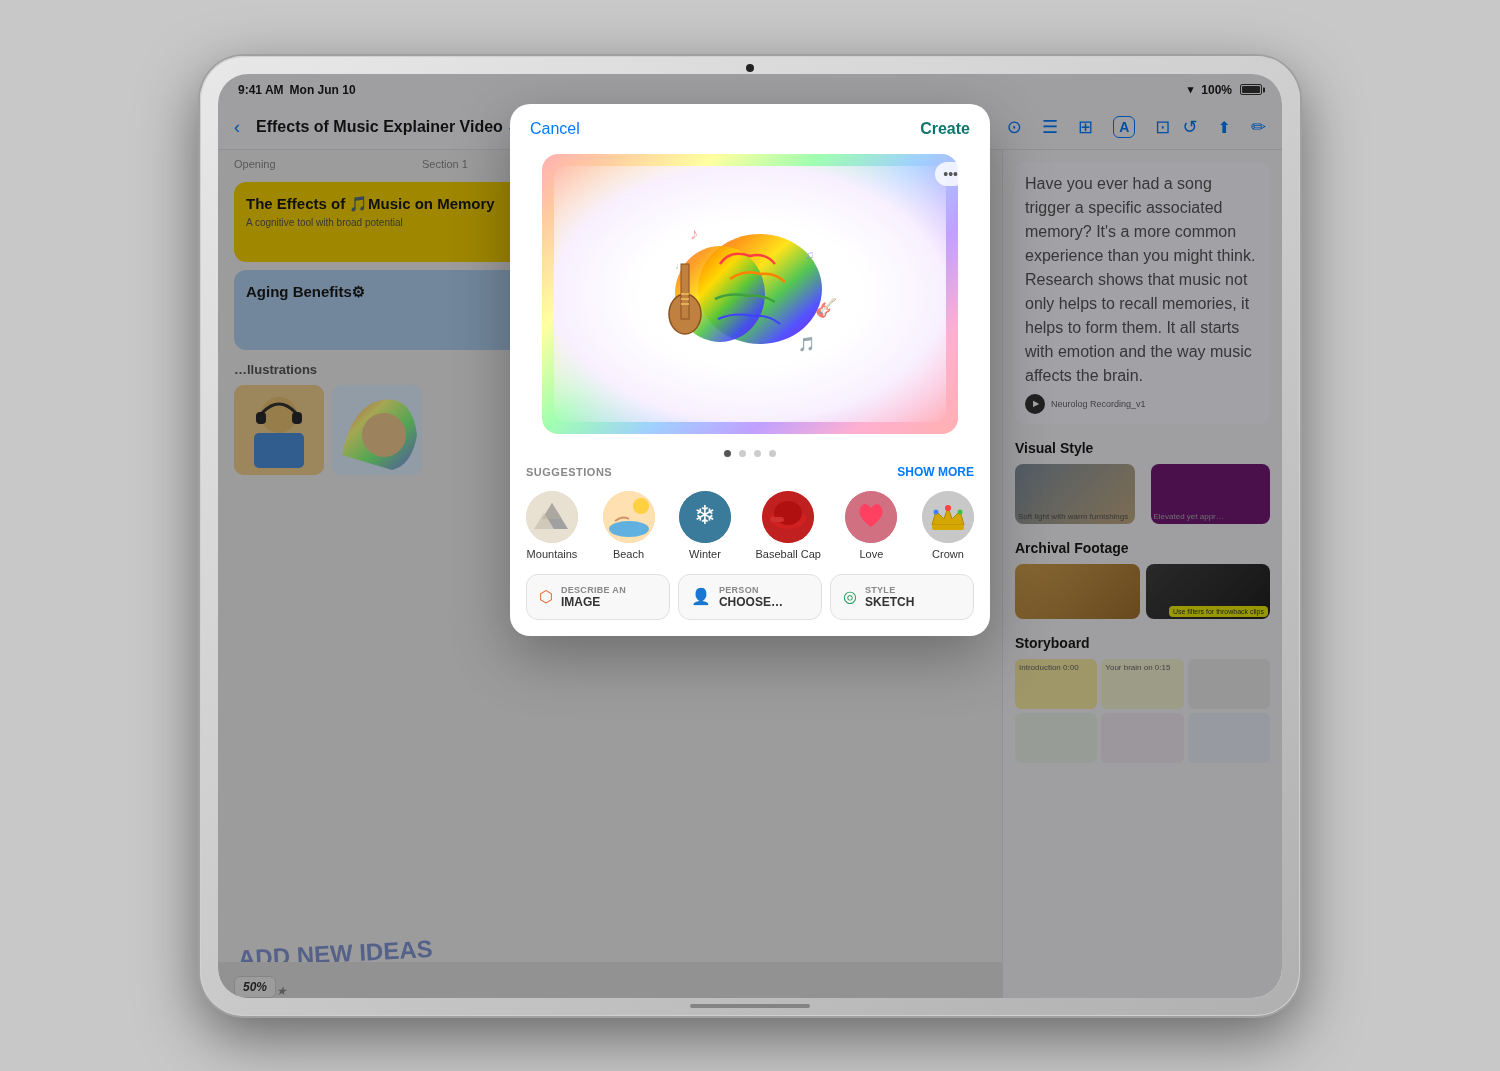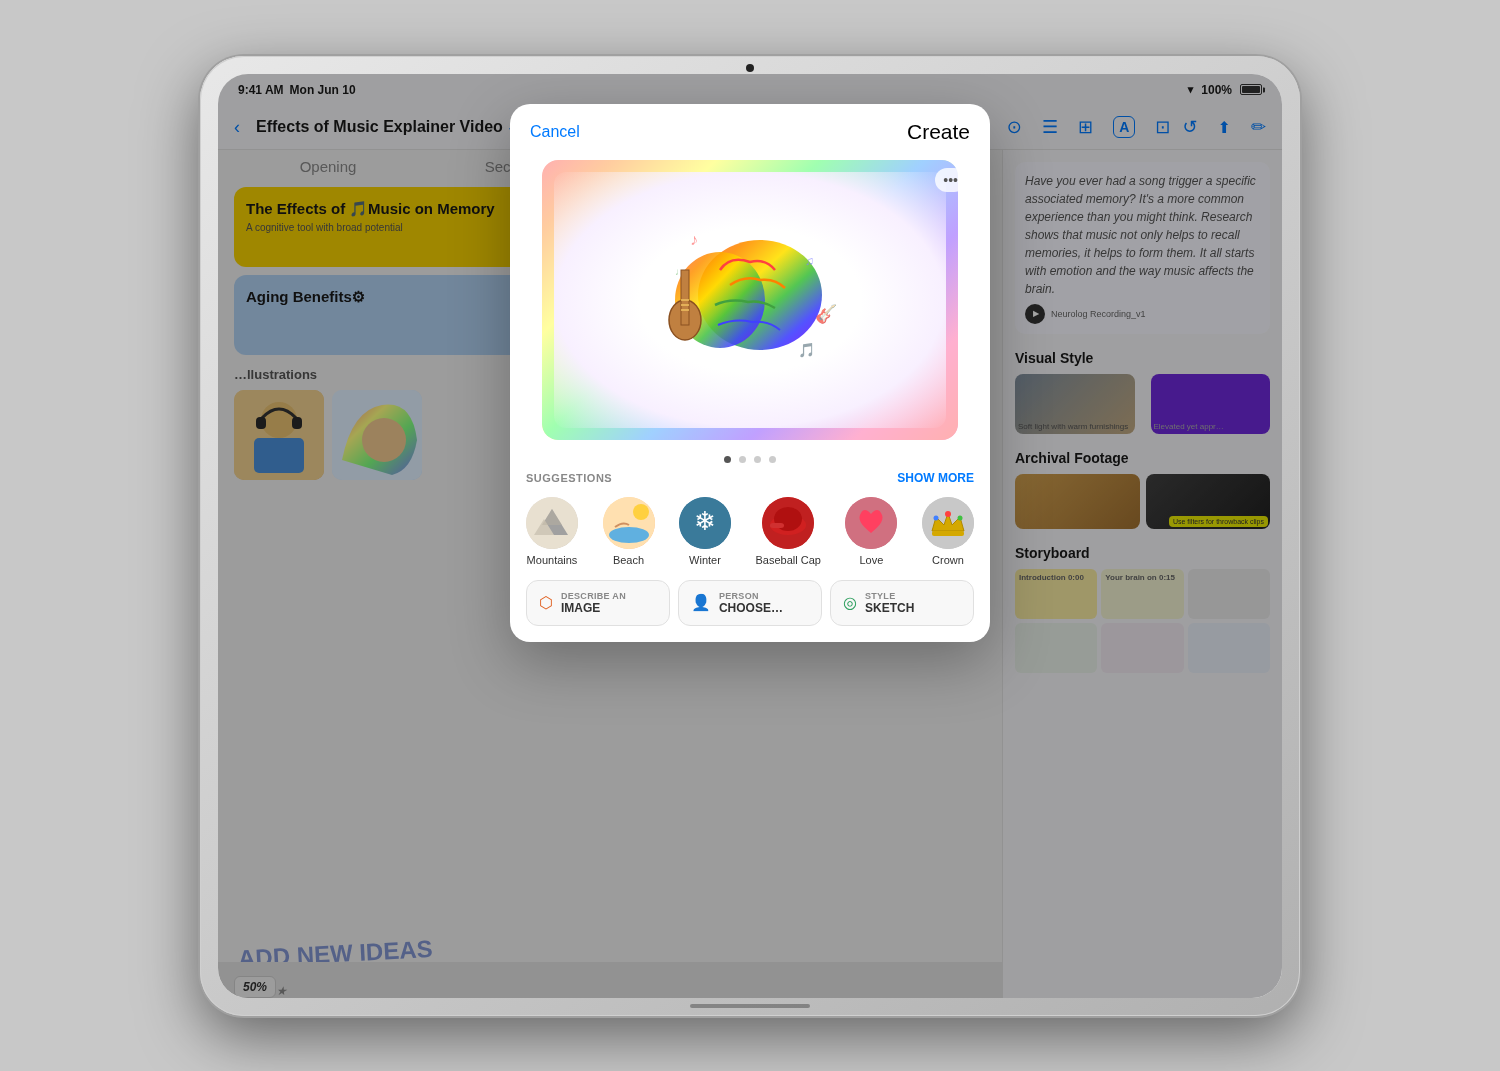--- a/index.html
+++ b/index.html
@@ -307,9 +307,9 @@
       font-weight: 400;
     }
     .modal-create {
-      color: #000000;
-      font-size: 21px;
-      font-weight: 400;
+      color: #0f766e;
+      font-size: 16px;
+      font-weight: 700;
       cursor: pointer;
     }
 

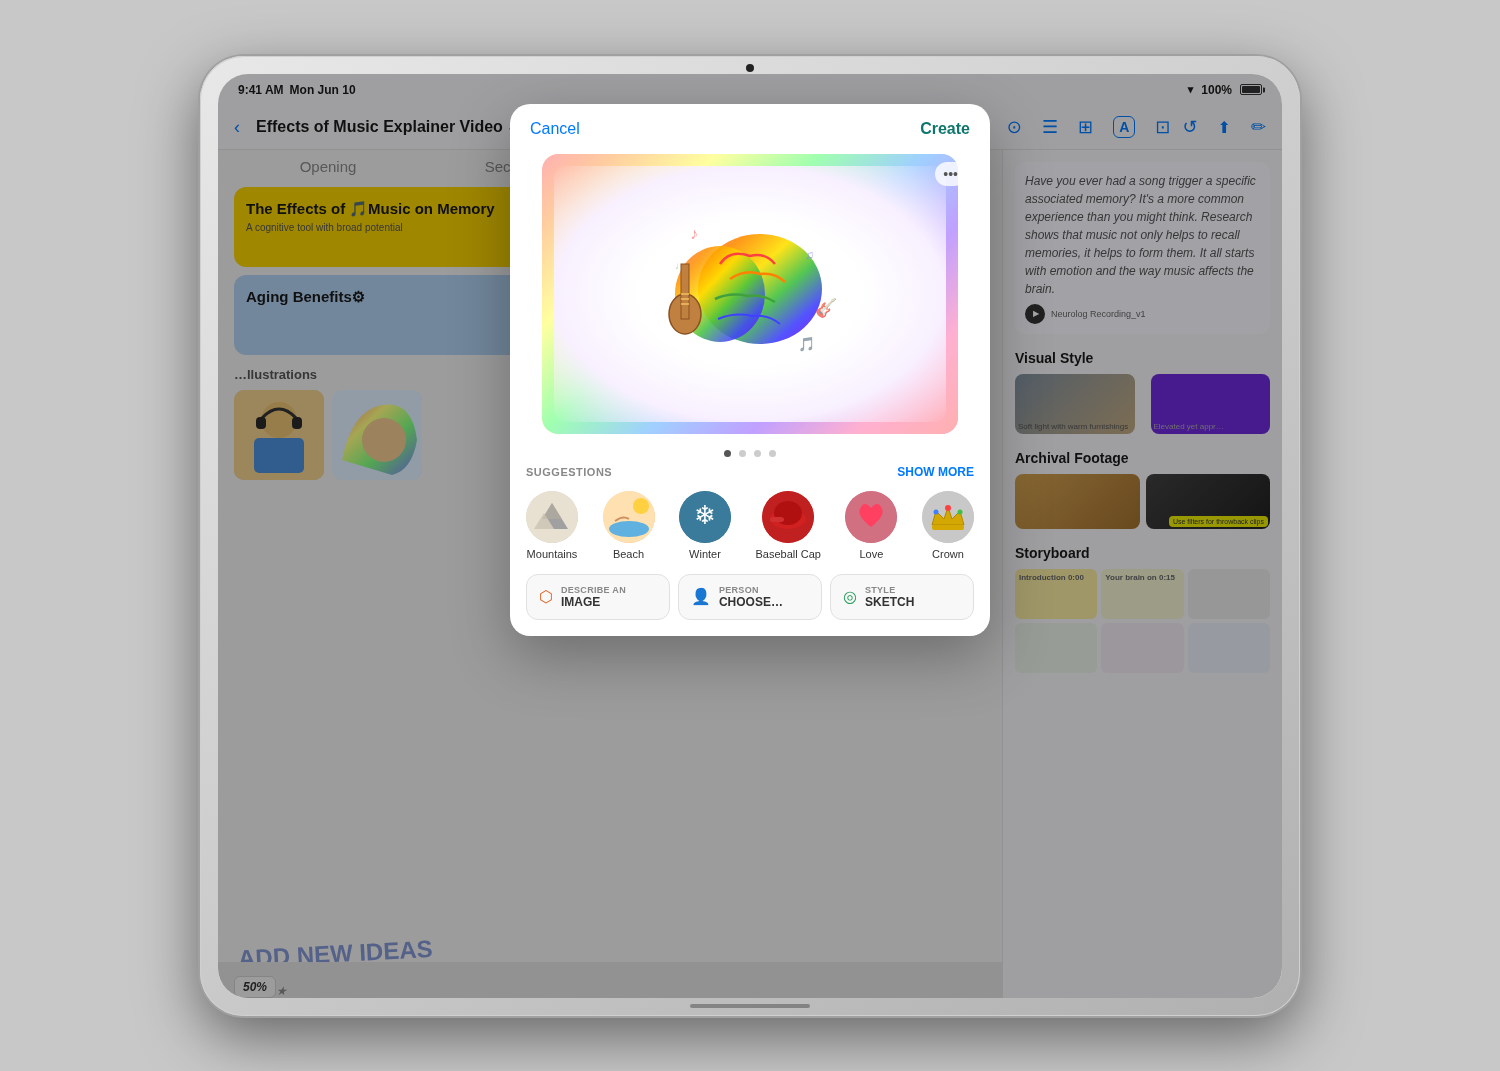--- a/index.html
+++ b/index.html
@@ -140,11 +140,10 @@
       background: #f0f0f0;
     }
     .section-label {
-      font-size: 15px;
+      font-size: 11px;
       color: #888;
       flex: 1;
       font-weight: 500;
-      text-align: center;
     }
 
     

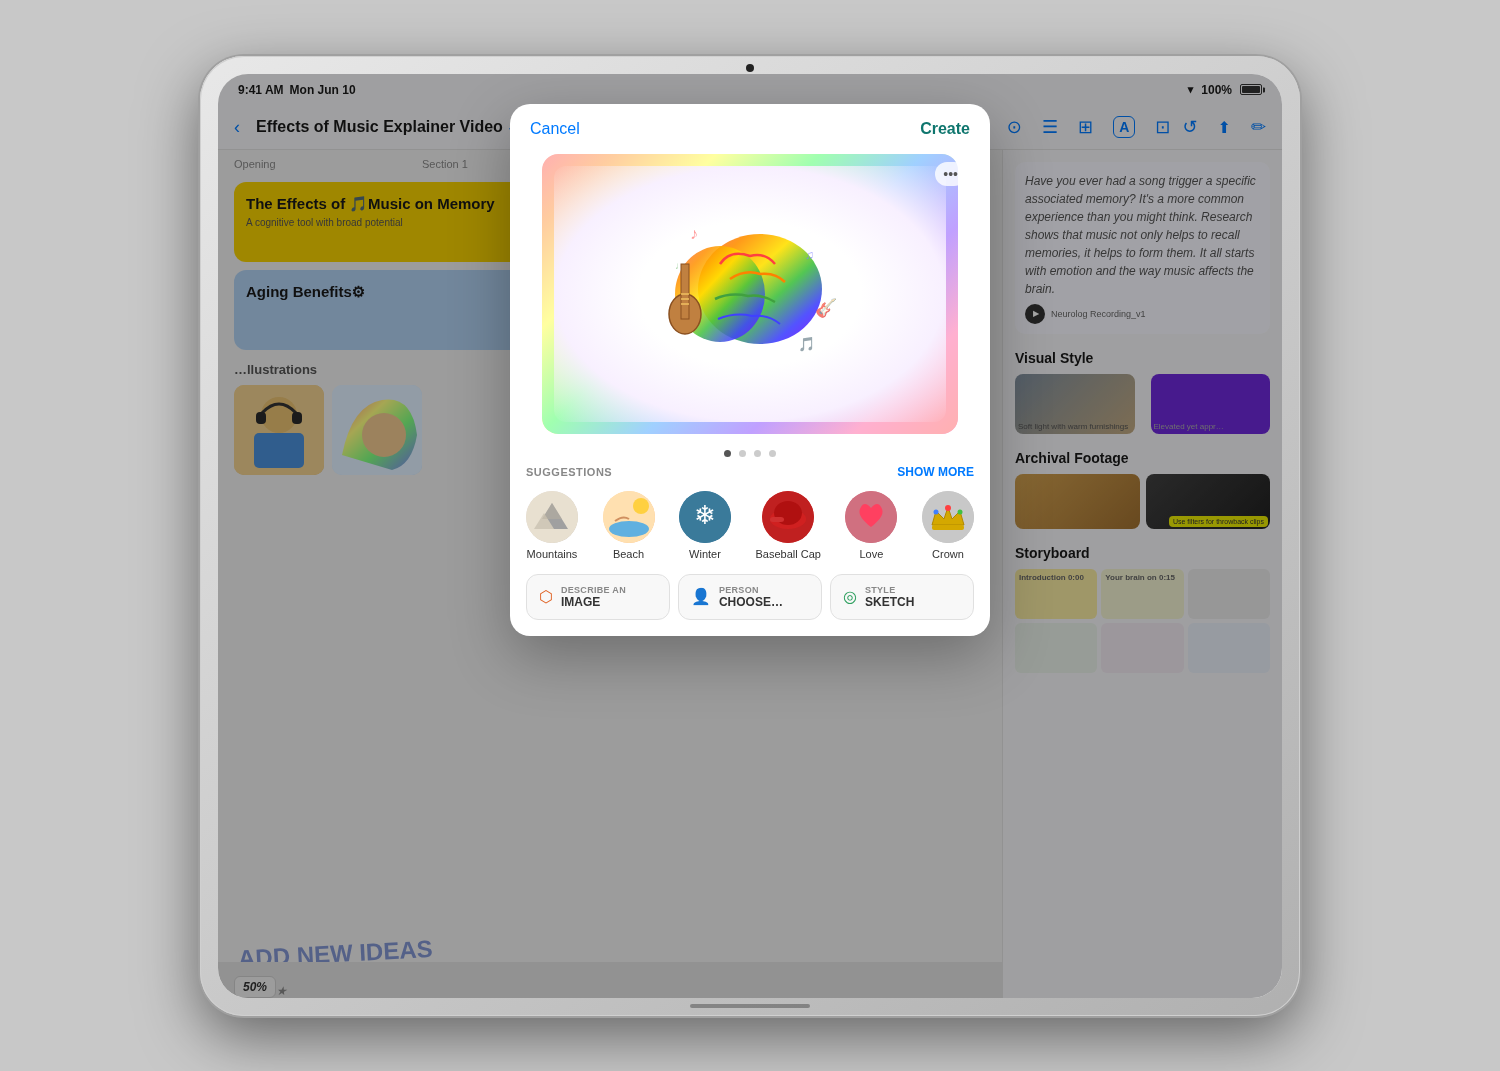--- a/index.html
+++ b/index.html
@@ -225,10 +225,9 @@
       margin-bottom: 8px;
     }
     .right-text {
-      font-size: 12px;
+      font-size: 16px;
       color: #555;
       line-height: 1.5;
-      font-style: italic;
     }
 
     .visual-style-row {

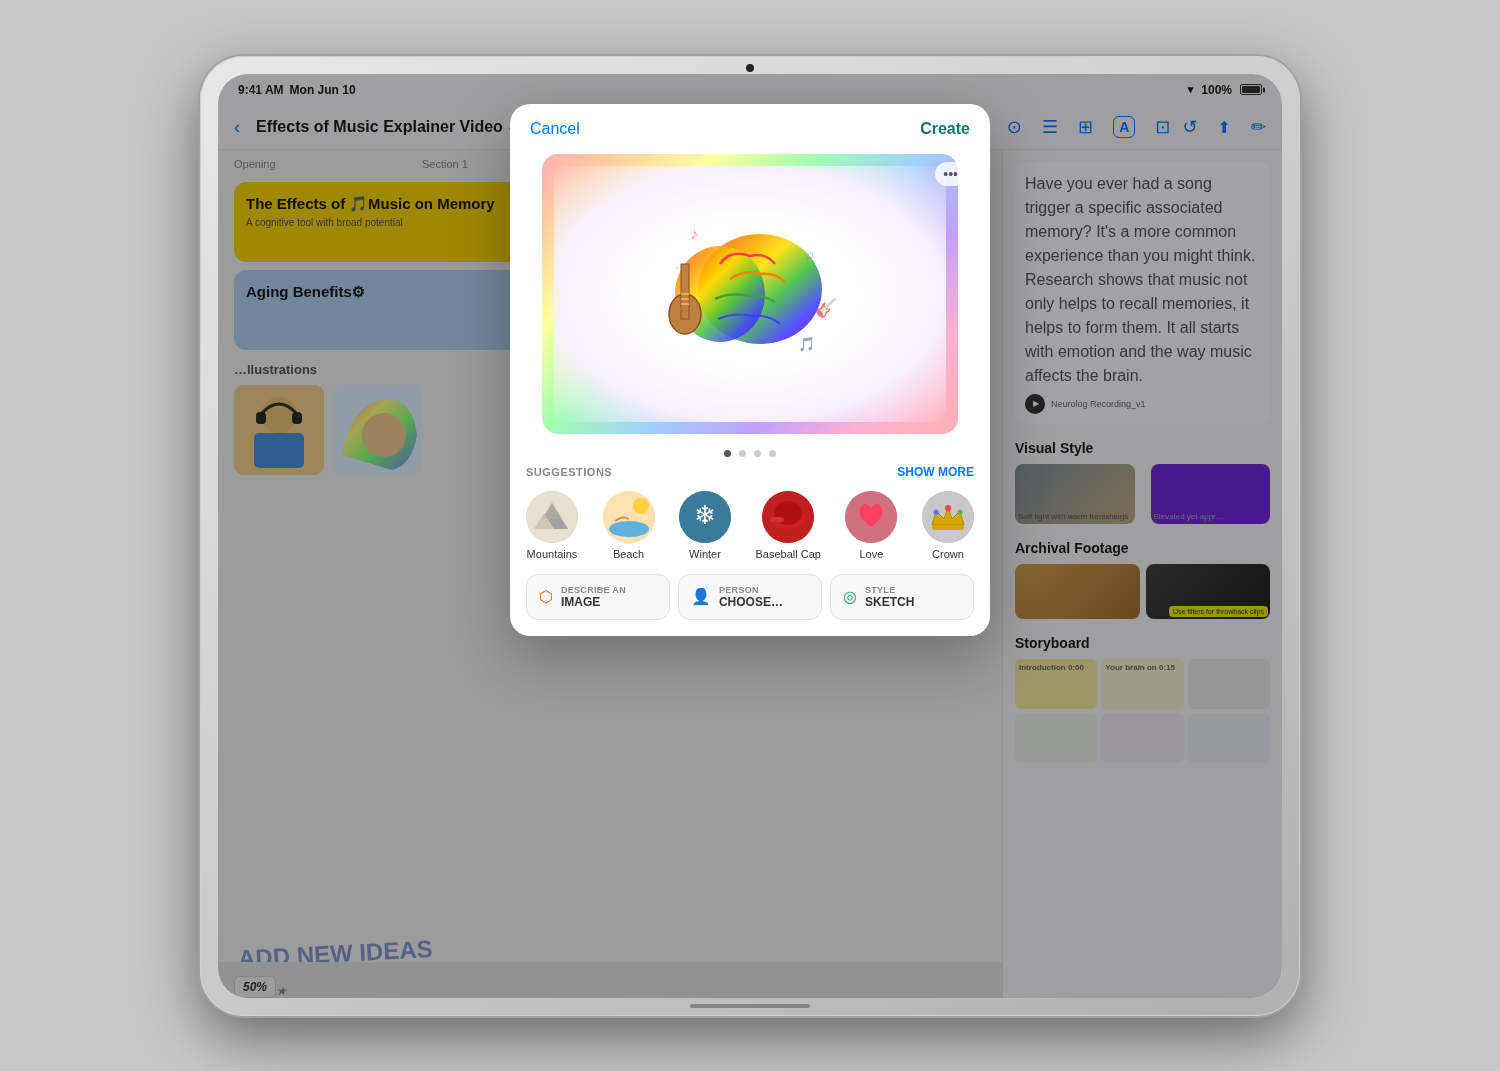--- a/index.html
+++ b/index.html
@@ -247,7 +247,7 @@
       justify-content: flex-end;
       padding: 3px;
     }
-    .visual-thumb.dark { background: #6d28d9; color: #aaa; }
+    .visual-thumb.dark { background: #701a75; color: #aaa; }
 
     .archival-row {
       display: grid;

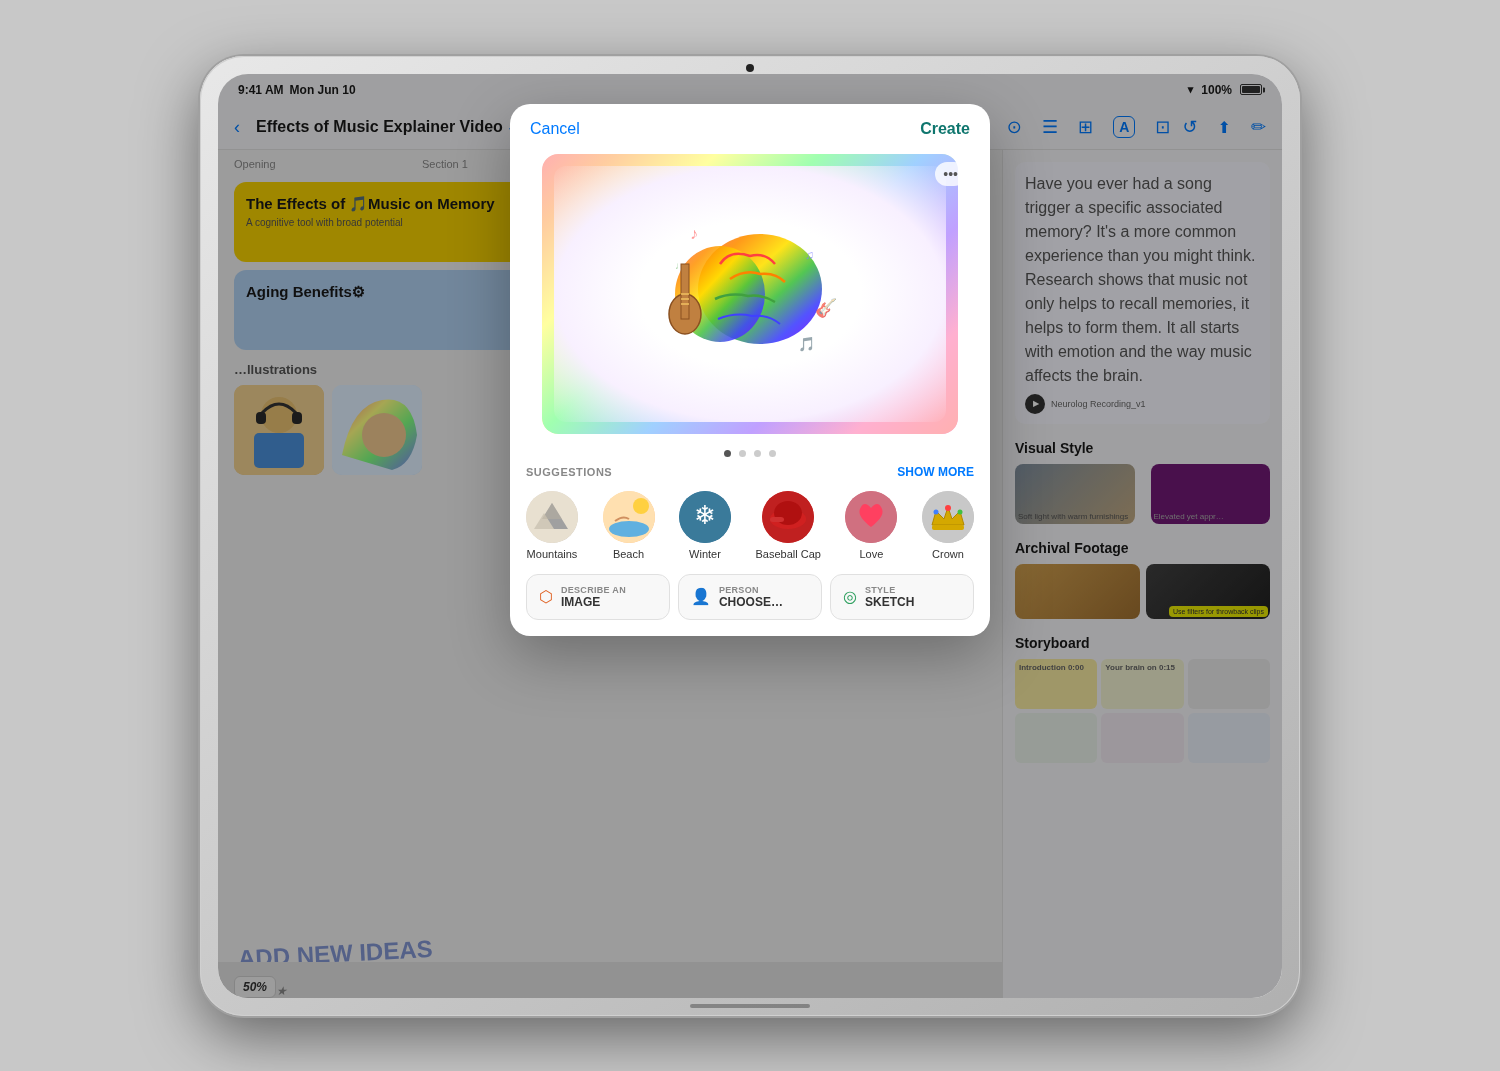--- a/index.html
+++ b/index.html
@@ -503,7 +503,6 @@
       padding: 4px;
       overflow: hidden;
       line-height: 1.3;
-      font-weight: bold;
     }
   </style>
 </head>

